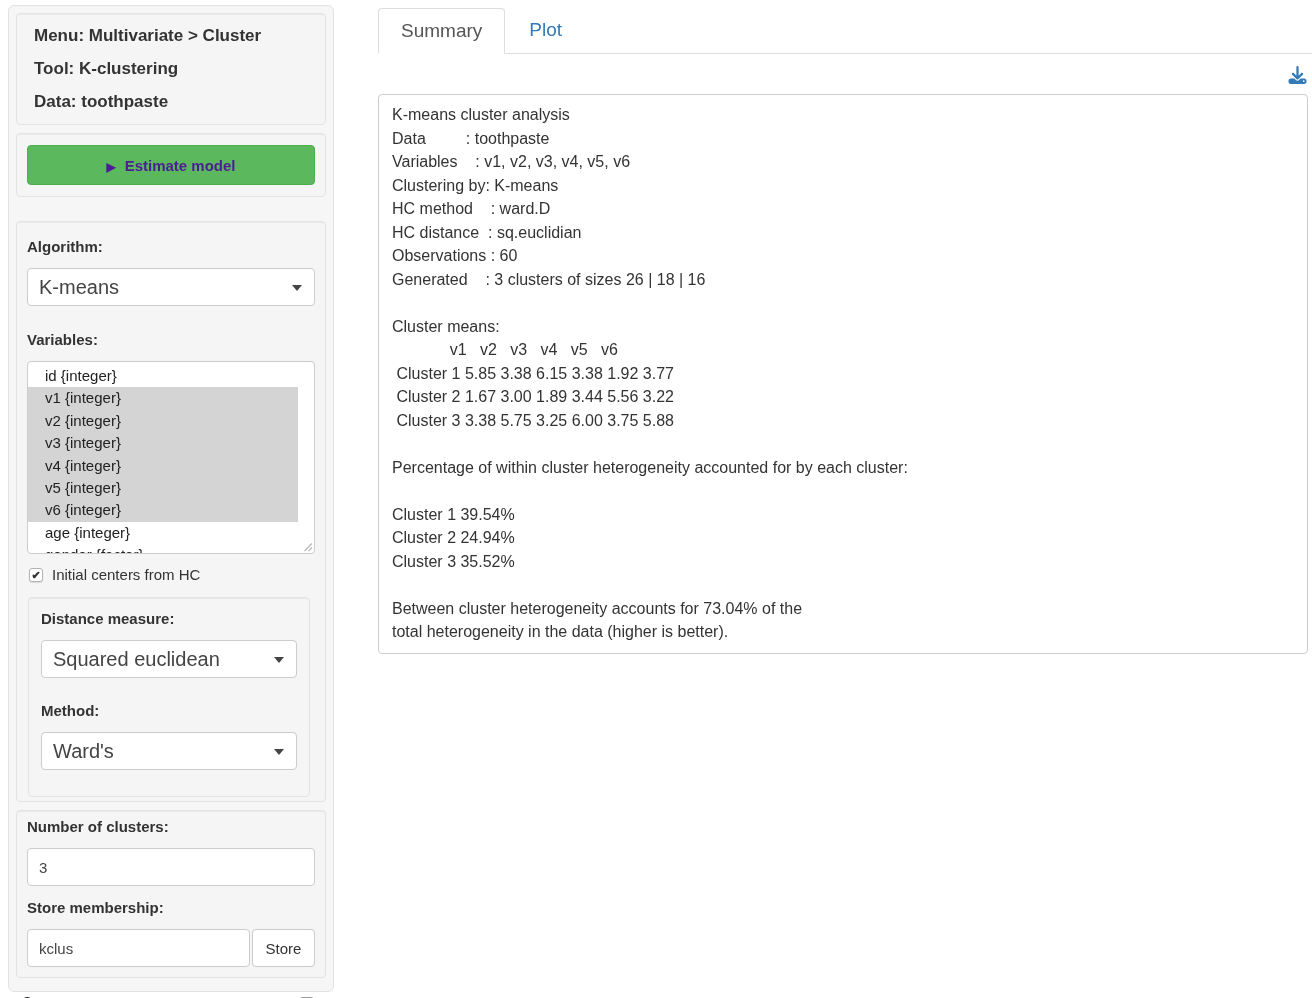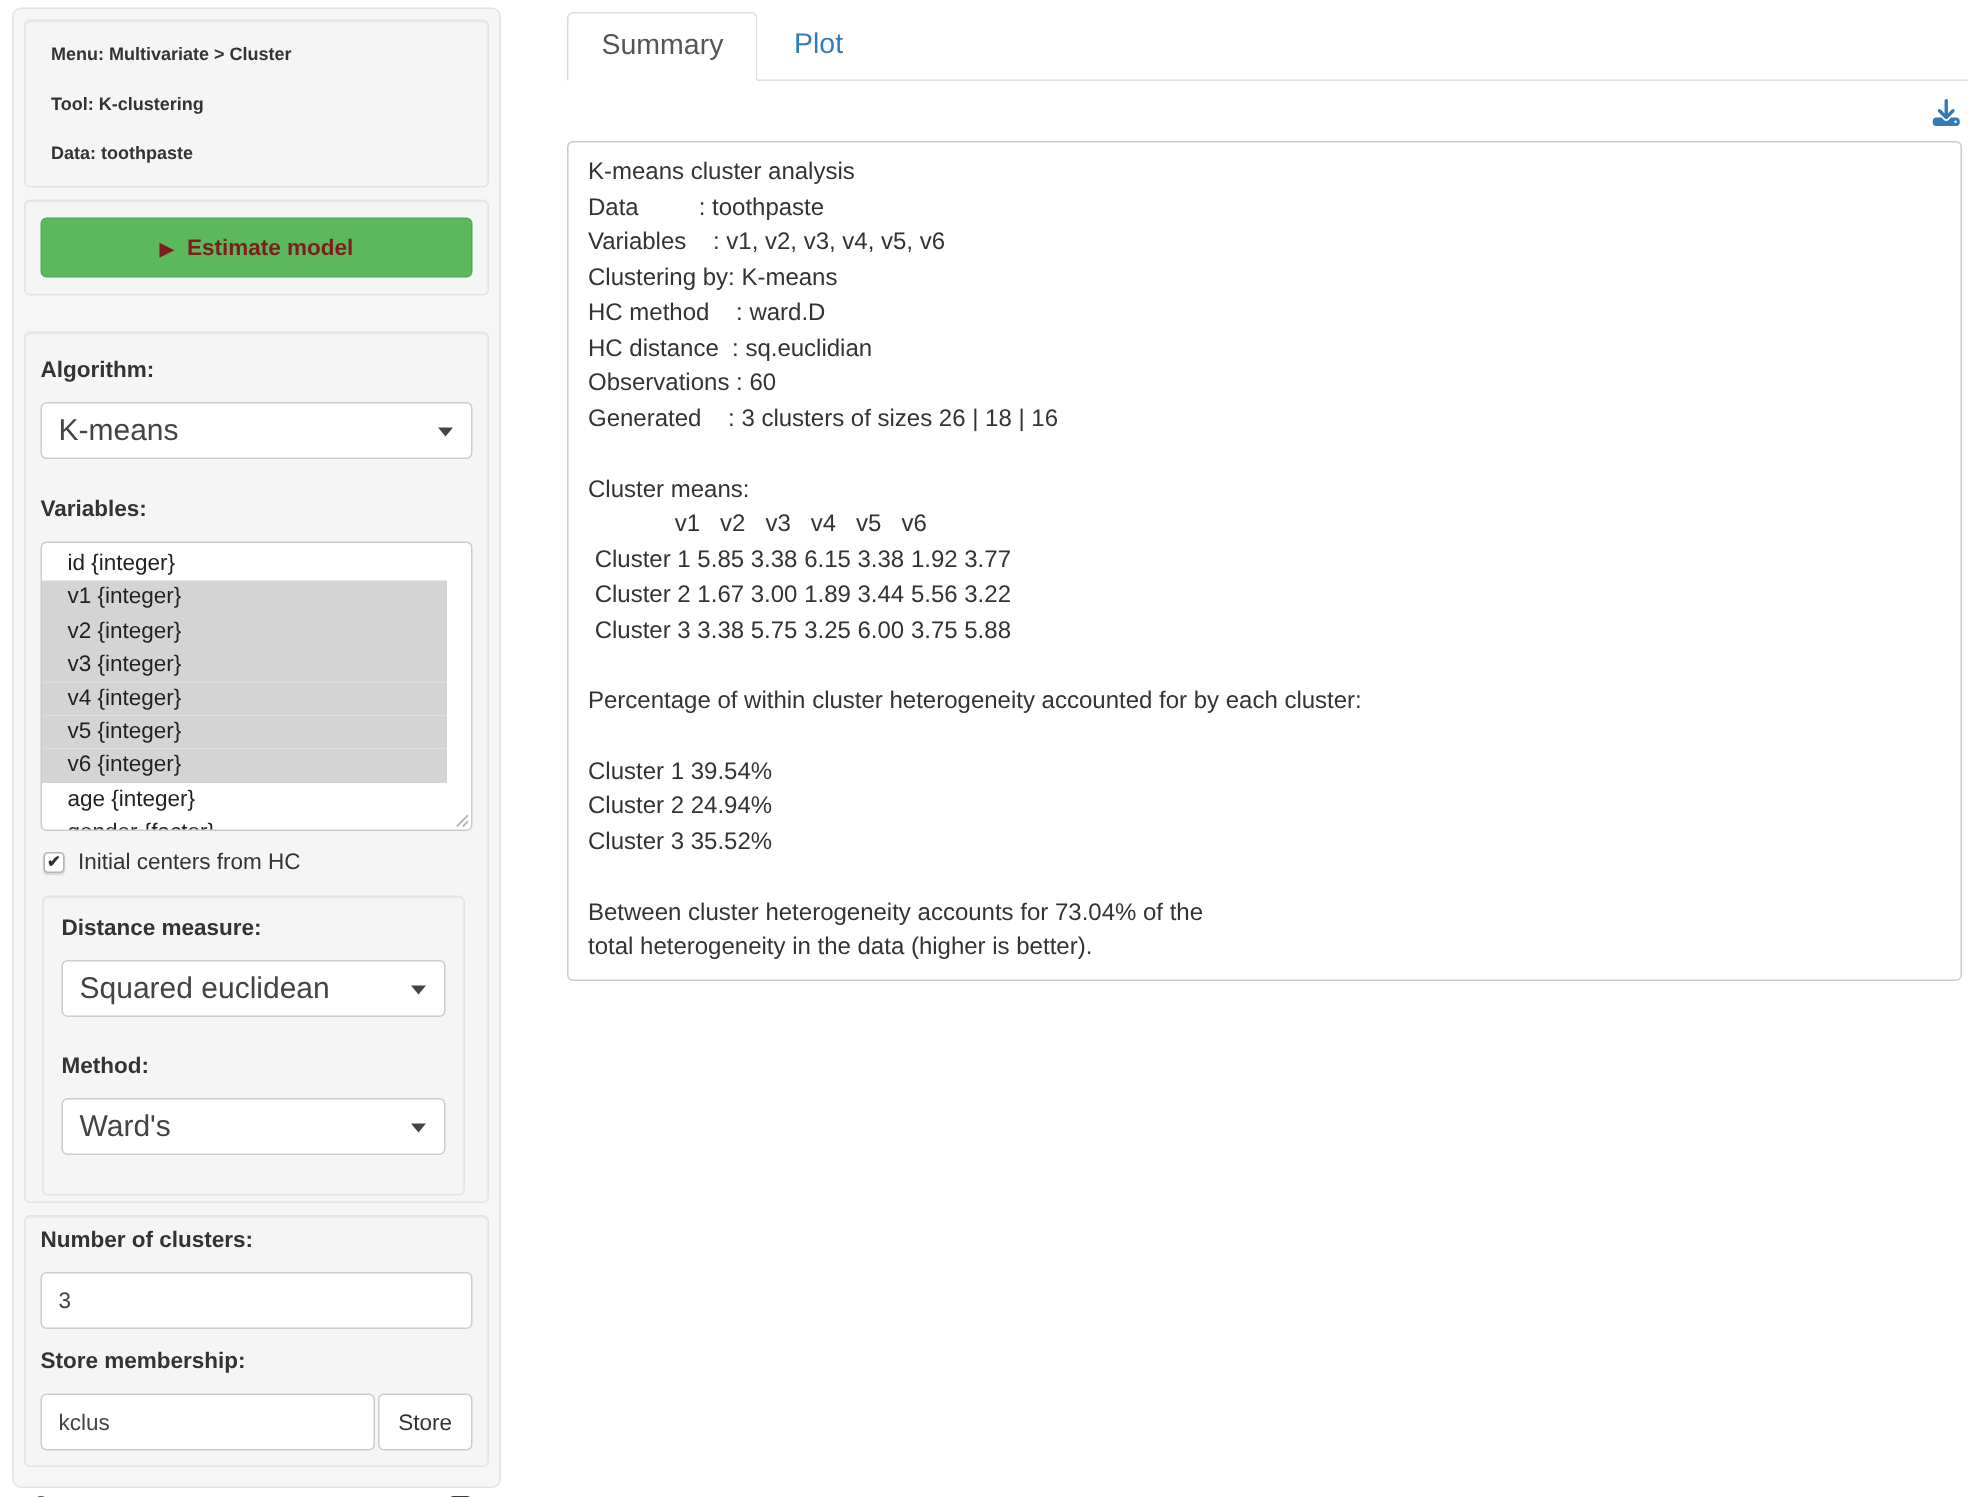--- a/index.html
+++ b/index.html
@@ -20,7 +20,7 @@
     box-shadow:inset 0 1px 1px rgba(0,0,0,.05); margin:0 1px 8px 1px;
   }
   .well-info { padding:13px 17px 13px; }
-  .well-info div { font-weight:bold; font-size:12px; line-height:18px; margin-bottom:15px; }
+  .well-info div { font-weight:bold; font-size:17px; line-height:18px; margin-bottom:15px; }
   .well-info div:last-child { margin-bottom:0; }
 
   .well-btn { padding:11px 10px; }

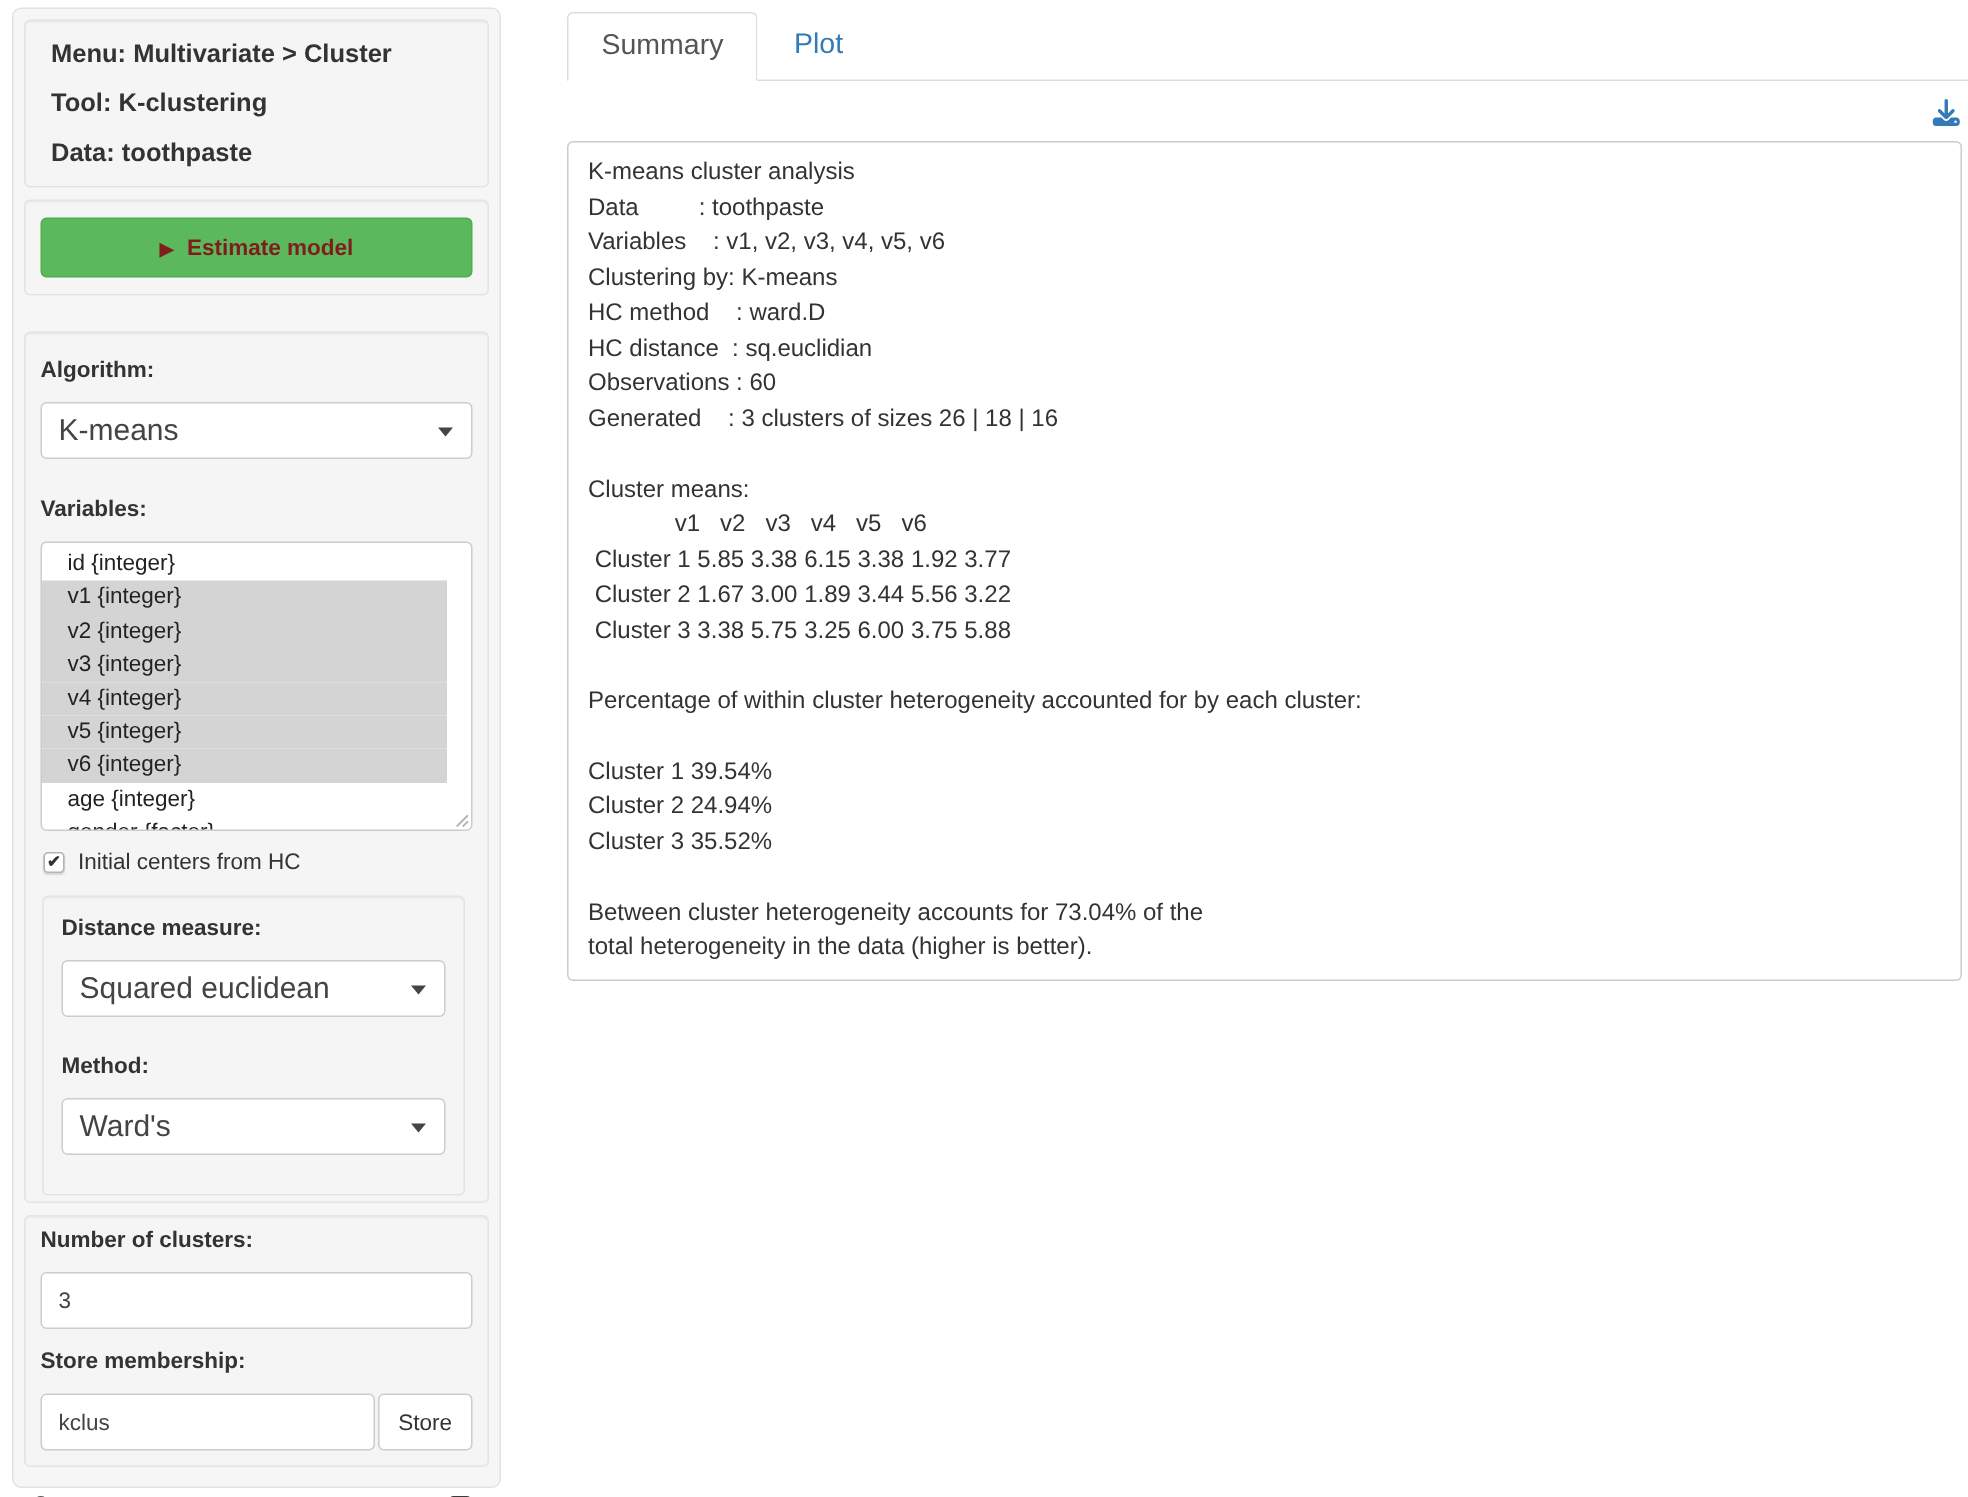--- a/index.html
+++ b/index.html
@@ -26,7 +26,7 @@
   .well-btn { padding:11px 10px; }
   .btn-estimate {
     display:block; width:100%; height:40px; background:#5cb85c; border:1px solid #4cae4c;
-    border-radius:4px; color:#7f1d1d; font-weight:bold; font-size:15px; cursor:pointer;
+    border-radius:4px; color:#4c1d95; font-weight:bold; font-size:15px; cursor:pointer;
     font-family:inherit; text-align:center;
   }
   .btn-estimate .play { font-size:12px; margin-right:9px; }

